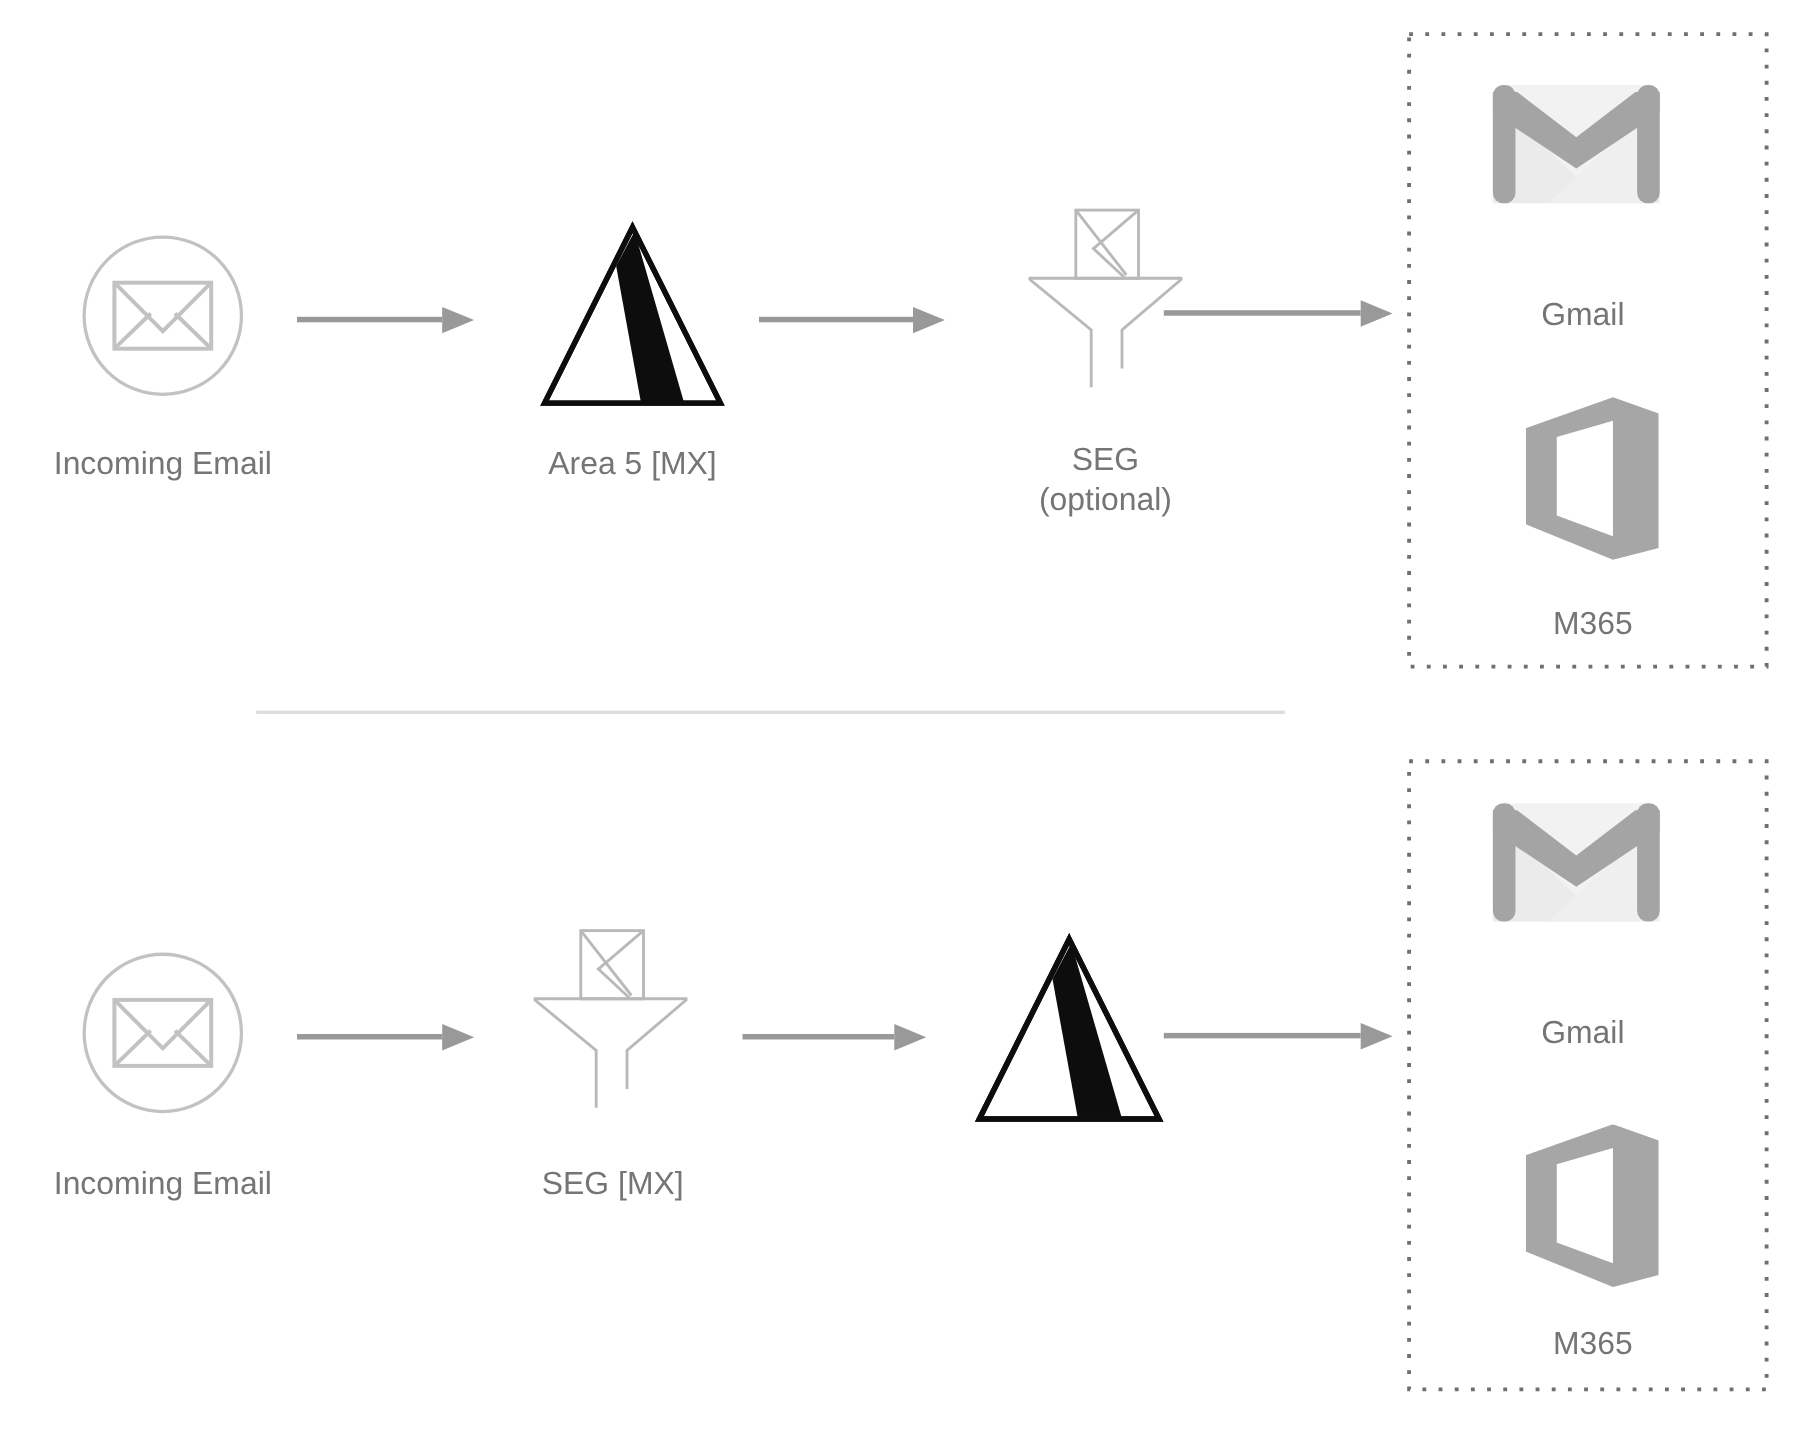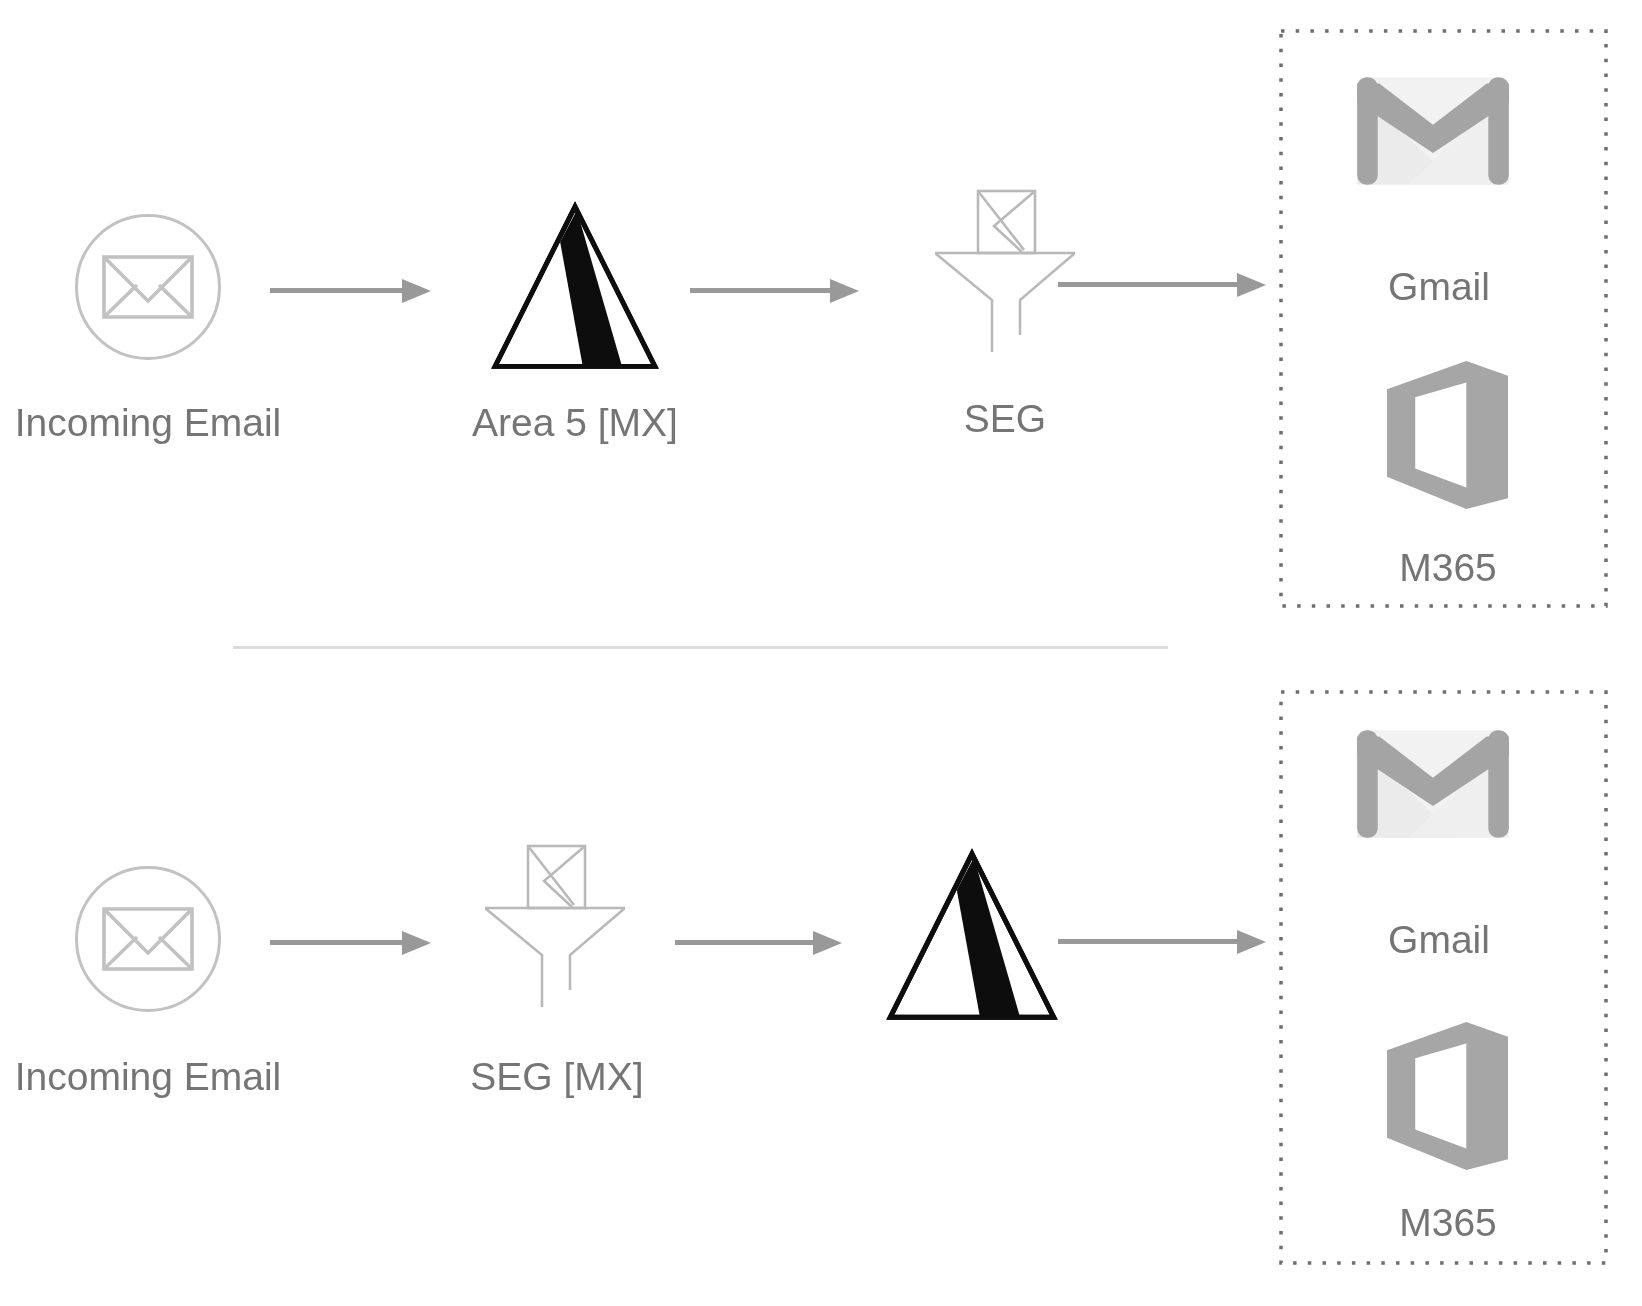--- a/index.html
+++ b/index.html
@@ -10,7 +10,7 @@
   .abs{position:absolute;}
   .node-label{
     position:absolute;width:320px;margin-left:-160px;text-align:center;
-    font-size:39px;line-height:37px;color:#757575;white-space:nowrap;
+    font-size:29px;line-height:37px;color:#757575;white-space:nowrap;
   }
   .arrow{position:absolute;height:5px;background:#999999;}
   .arrow::after{

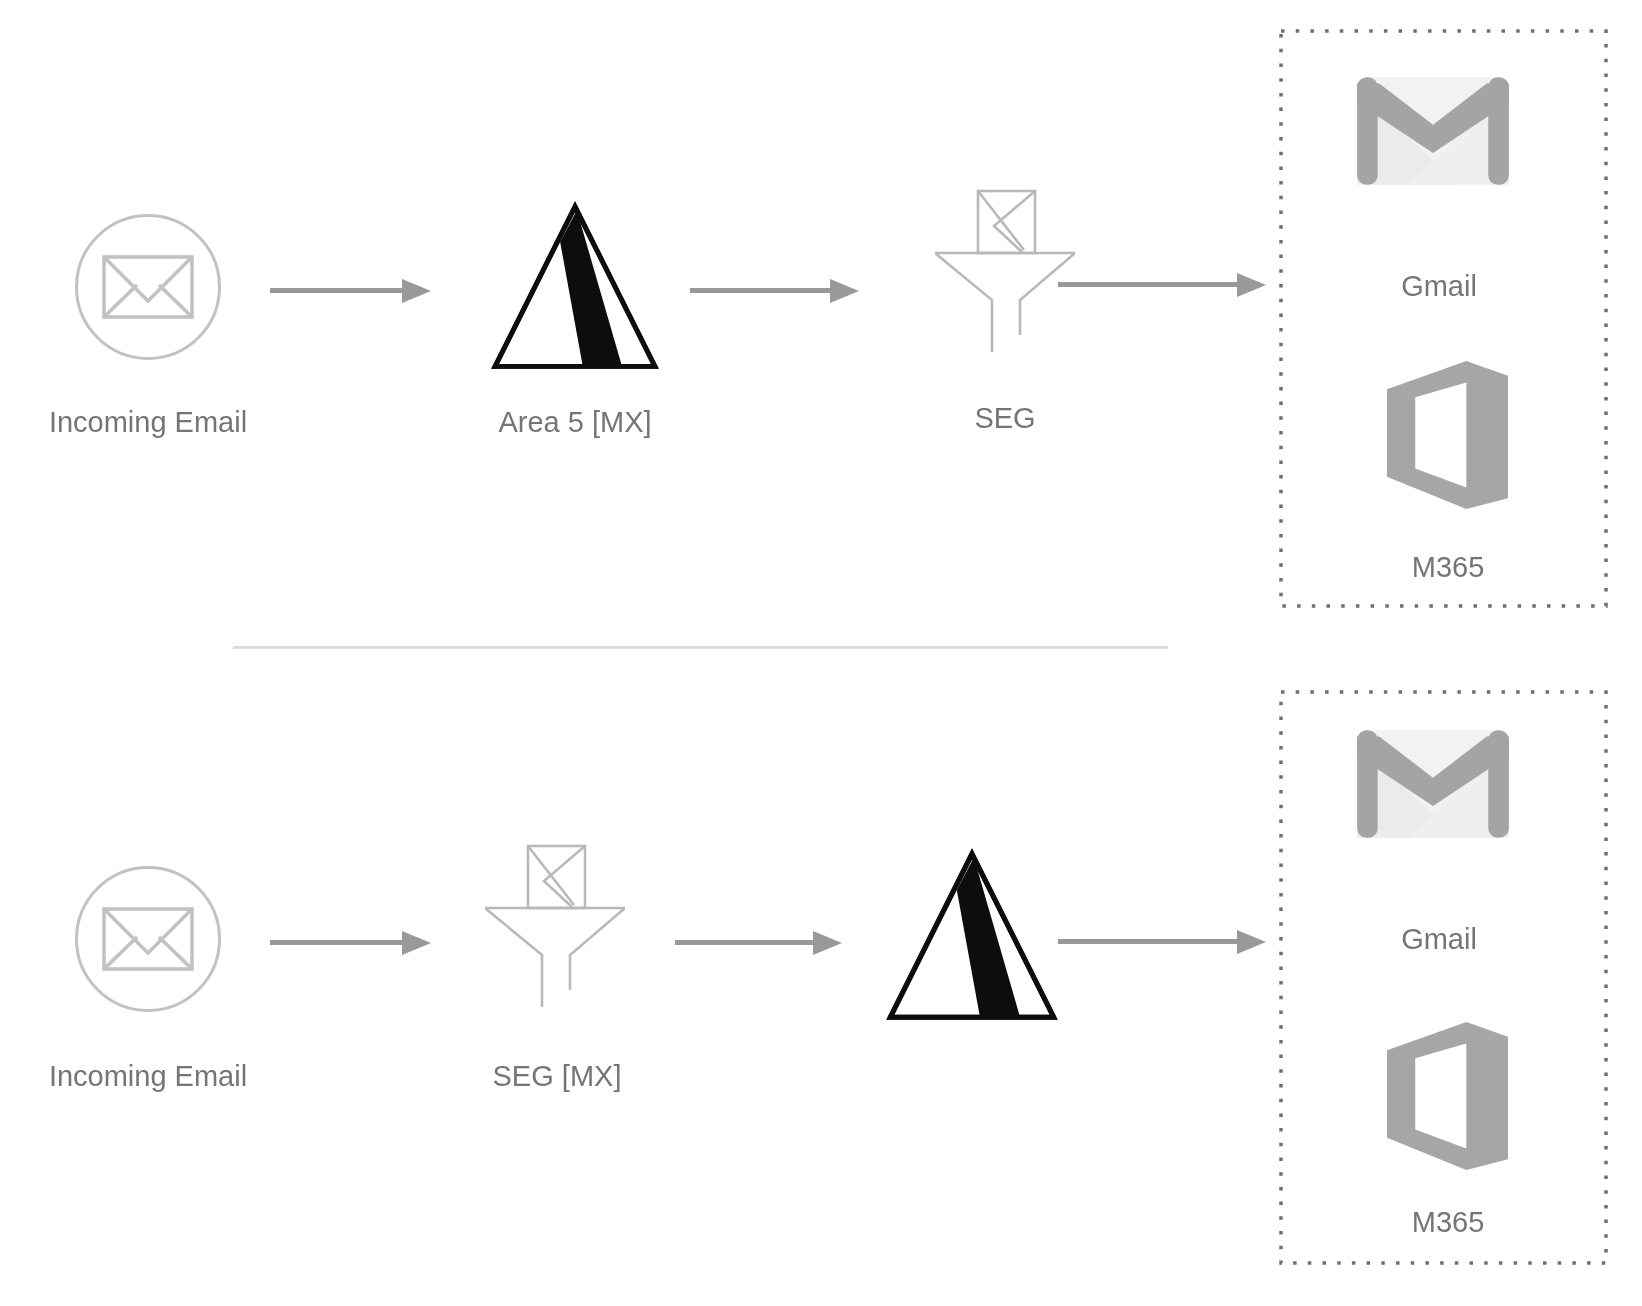--- a/index.html
+++ b/index.html
@@ -95,6 +95,7 @@
     </svg>
   <div class="node-label" style="left:1005px;top:400px">
     <div>SEG</div>
+    <div>(optional)</div>
   </div>
 
   <div class="arrow" style="left:1058px;top:282px;width:179px"></div>

